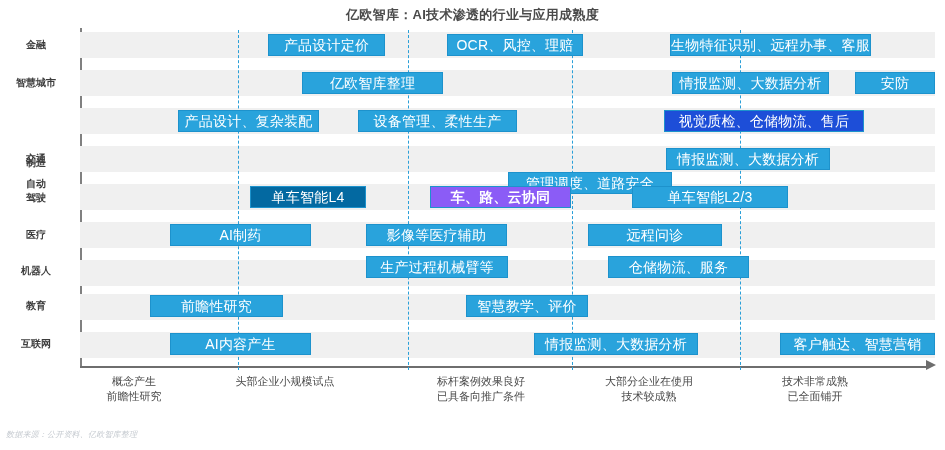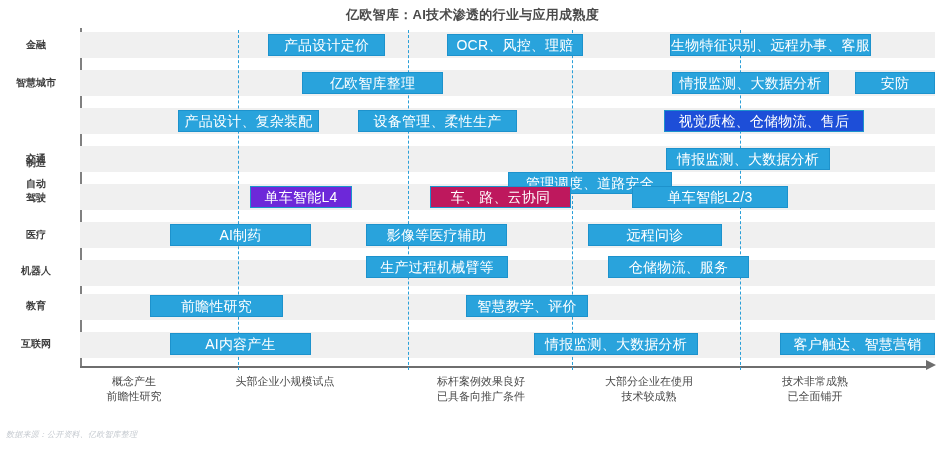--- a/index.html
+++ b/index.html
@@ -188,7 +188,7 @@
         <div class="bar" style="left: 536px; top: 80px; width: 200px; background: #1d4ed8; border-color: rgb(29, 146, 204); margin-left: 48px;">视觉质检、仓储物流、售后</div>
         <div class="bar" style="left: 428px; top: 118px; width: 164px; background: rgb(41, 163, 220); border-color: rgb(29, 146, 204); margin-top: 24px;">管理调度、道路安全</div>
         <div class="bar" style="left: 586px; top: 118px; width: 164px; background: rgb(41, 163, 220); border-color: rgb(29, 146, 204);">情报监测、大数据分析</div>
-        <div class="bar" style="left: 170px; top: 156px; width: 102px; background: #6d28d9; border-color: rgb(29, 146, 204);">单车智能L4</div>
+        <div class="bar" style="left: 170px; top: 156px; width: 116px; background: #0369a1; border-color: rgb(29, 146, 204);">单车智能L4</div>
         <div class="bar" style="left: 350px; top: 156px; width: 141px; background: #be185d; border-color: rgb(29, 146, 204);">车、路、云协同</div>
         <div class="bar" style="left: 552px; top: 156px; width: 156px; background: rgb(41, 163, 220); border-color: rgb(29, 146, 204);">单车智能L2/3</div>
         <div class="bar" style="left: 90px; top: 194px; width: 141px; background: rgb(41, 163, 220); border-color: rgb(29, 146, 204);">AI制药</div>

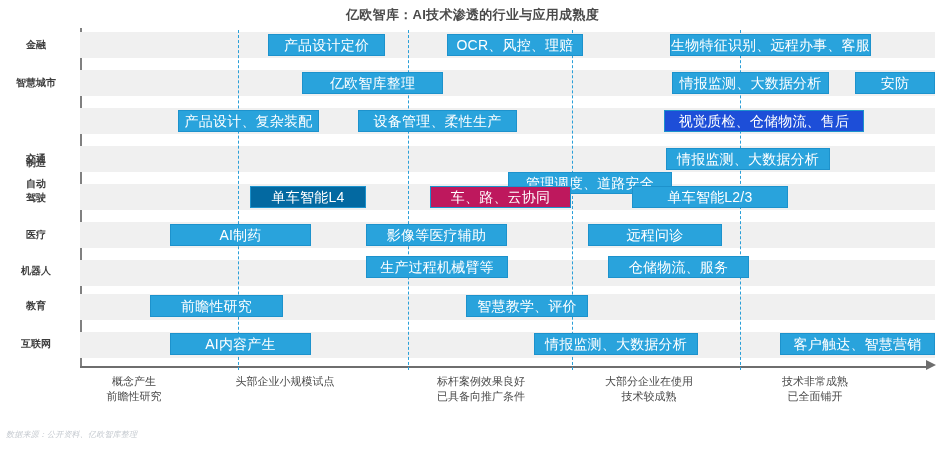--- a/index.html
+++ b/index.html
@@ -189,7 +189,7 @@
         <div class="bar" style="left: 428px; top: 118px; width: 164px; background: rgb(41, 163, 220); border-color: rgb(29, 146, 204); margin-top: 24px;">管理调度、道路安全</div>
         <div class="bar" style="left: 586px; top: 118px; width: 164px; background: rgb(41, 163, 220); border-color: rgb(29, 146, 204);">情报监测、大数据分析</div>
         <div class="bar" style="left: 170px; top: 156px; width: 116px; background: #0369a1; border-color: rgb(29, 146, 204);">单车智能L4</div>
-        <div class="bar" style="left: 350px; top: 156px; width: 141px; background: #be185d; border-color: rgb(29, 146, 204);">车、路、云协同</div>
+        <div class="bar" style="left: 350px; top: 156px; width: 141px; background: #8b5cf6; border-color: rgb(29, 146, 204); font-weight: bold;">车、路、云协同</div>
         <div class="bar" style="left: 552px; top: 156px; width: 156px; background: rgb(41, 163, 220); border-color: rgb(29, 146, 204);">单车智能L2/3</div>
         <div class="bar" style="left: 90px; top: 194px; width: 141px; background: rgb(41, 163, 220); border-color: rgb(29, 146, 204);">AI制药</div>
         <div class="bar" style="left: 286px; top: 194px; width: 141px; background: rgb(41, 163, 220); border-color: rgb(29, 146, 204);">影像等医疗辅助</div>

